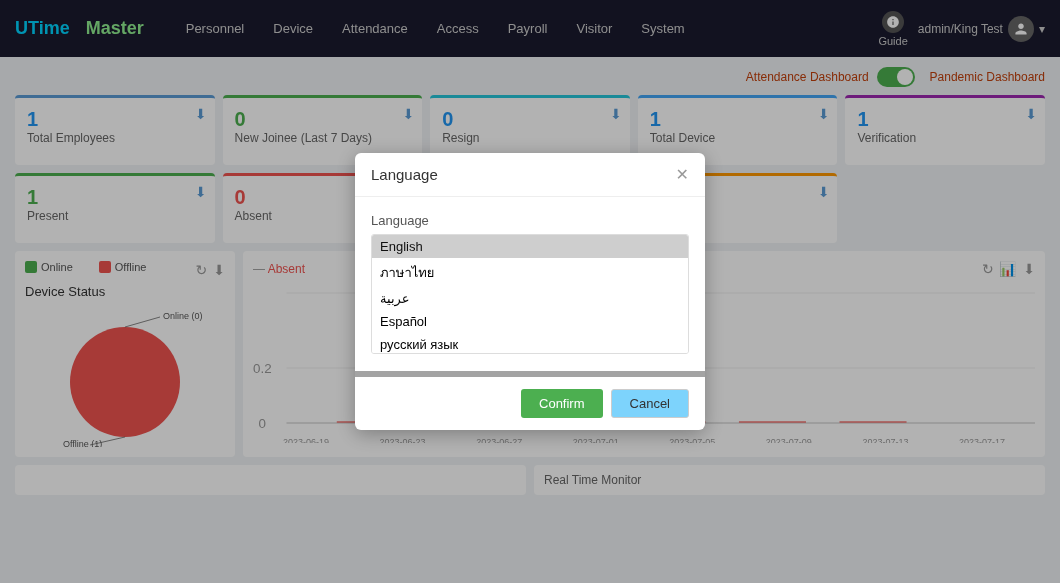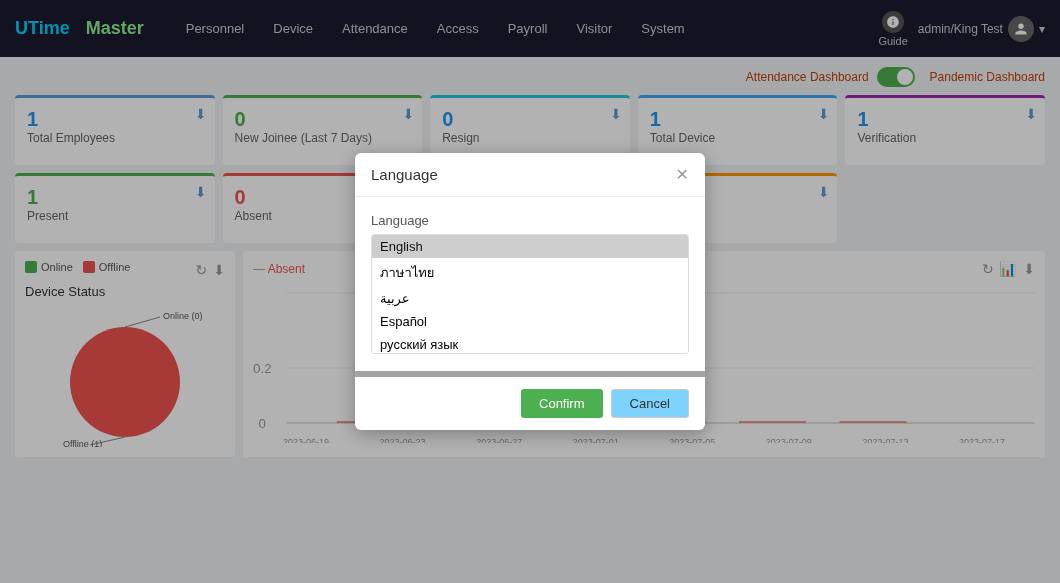--- a/index.html
+++ b/index.html
@@ -188,7 +188,7 @@
     }
     .legend-row {
       display: flex;
-      gap: 10px;
+      gap: 26px;
       margin-bottom: 5px;
     }
     .legend-item {

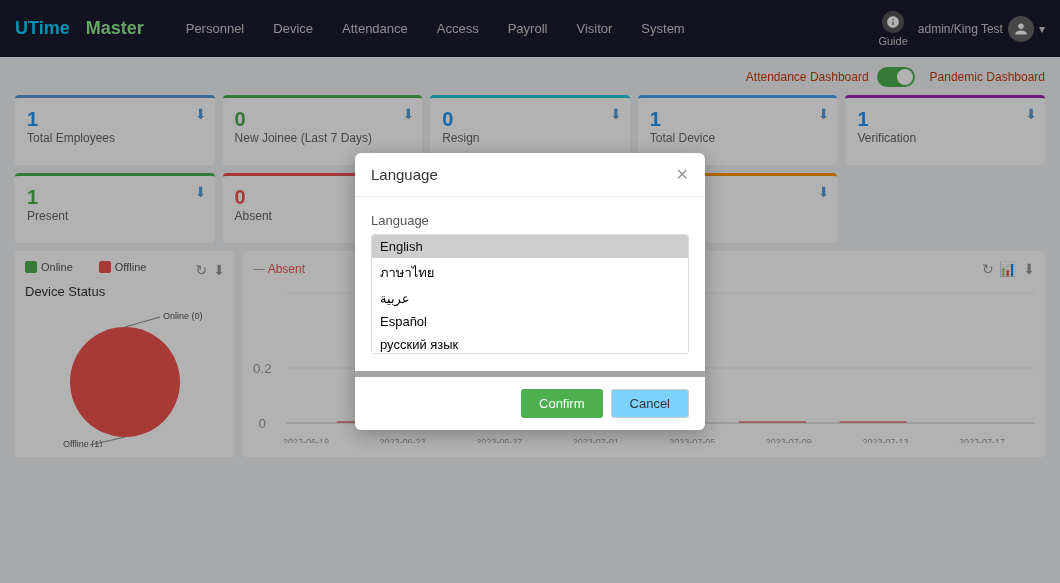--- a/index.html
+++ b/index.html
@@ -501,6 +501,12 @@
     </div>
   </div>
 
+  <div class="bottom-row">
+    <div class="bottom-card"></div>
+    <div class="bottom-card">
+      <span>Real Time Monitor</span>
+    </div>
+  </div>
 </div>
 
 <div class="modal-overlay">

